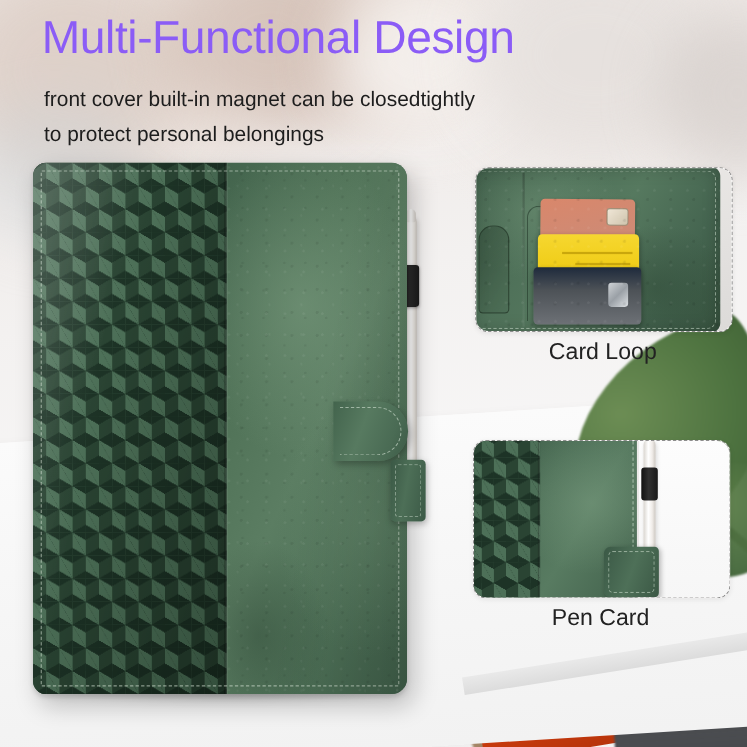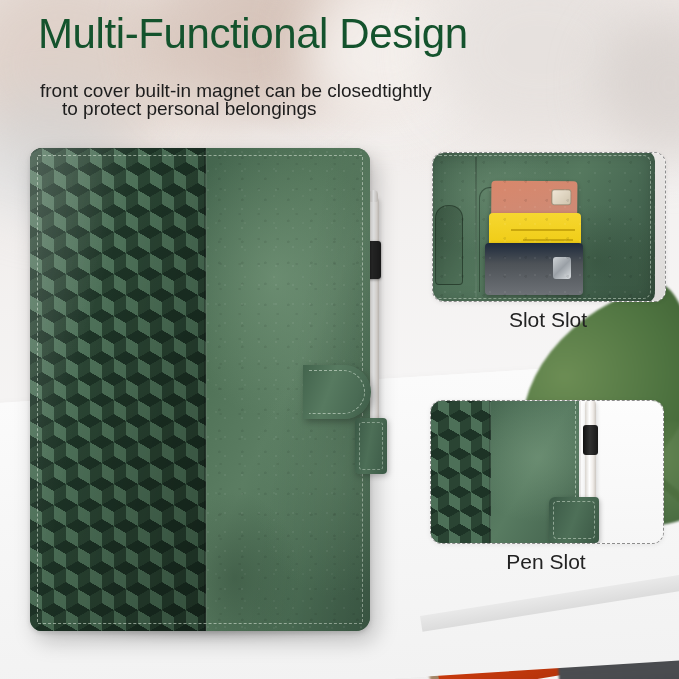--- a/index.html
+++ b/index.html
@@ -121,7 +121,7 @@
     font-size: 42px;
     font-weight: 400;
     letter-spacing: -0.4px;
-    color: #14532d;
+    color: #8b5cf6;
     white-space: nowrap;
   }
   .subline {

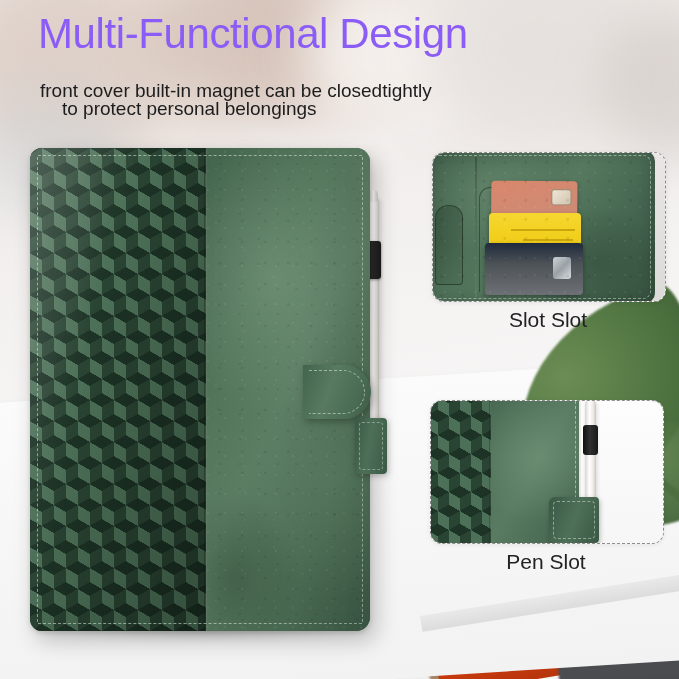--- a/index.html
+++ b/index.html
@@ -132,7 +132,7 @@
     white-space: nowrap;
   }
   .subline-1 { top: 80px; }
-  .subline-2 { top: 98px; margin-left: 22px; }
+  .subline-2 { top: 112px; }
 
   
   .case {

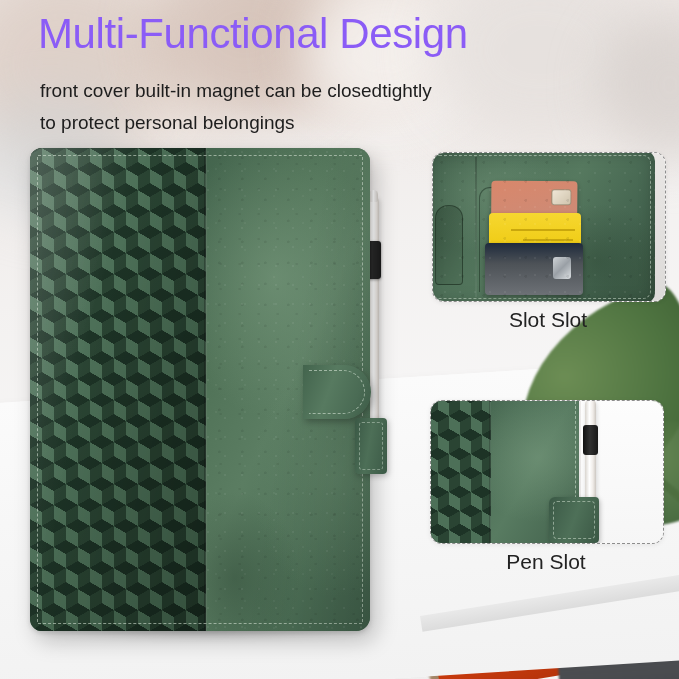--- a/index.html
+++ b/index.html
@@ -525,7 +525,7 @@
       </div>
     </div>
   </div>
-  <div class="inset-label label-card">Slot Slot</div>
+  <div class="inset-label label-card">Card Loop</div>
 
   <div class="inset inset-pen">
     <div class="pl-bg"></div>

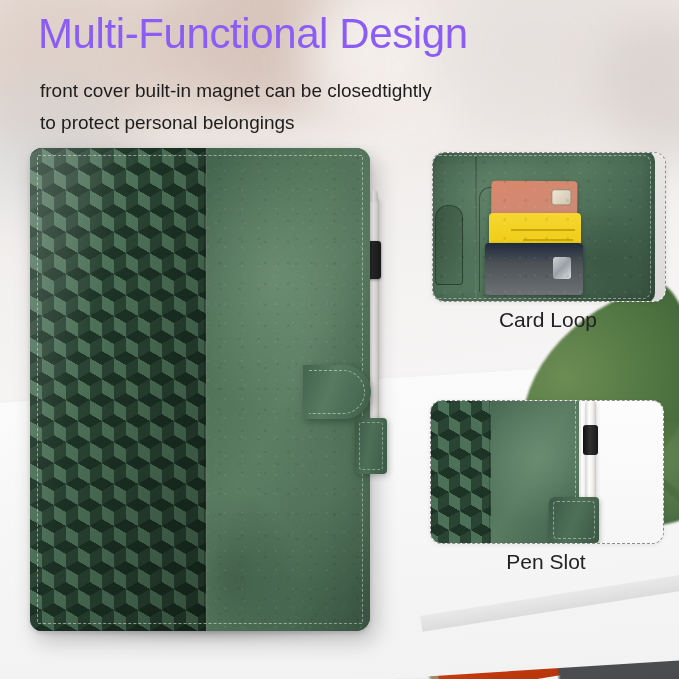--- a/index.html
+++ b/index.html
@@ -539,7 +539,7 @@
     <div class="pl-band"></div>
     <div class="pl-loop"></div>
   </div>
-  <div class="inset-label label-pen">Pen Slot</div>
+  <div class="inset-label label-pen">Pen Card</div>
 
 </div>
 

